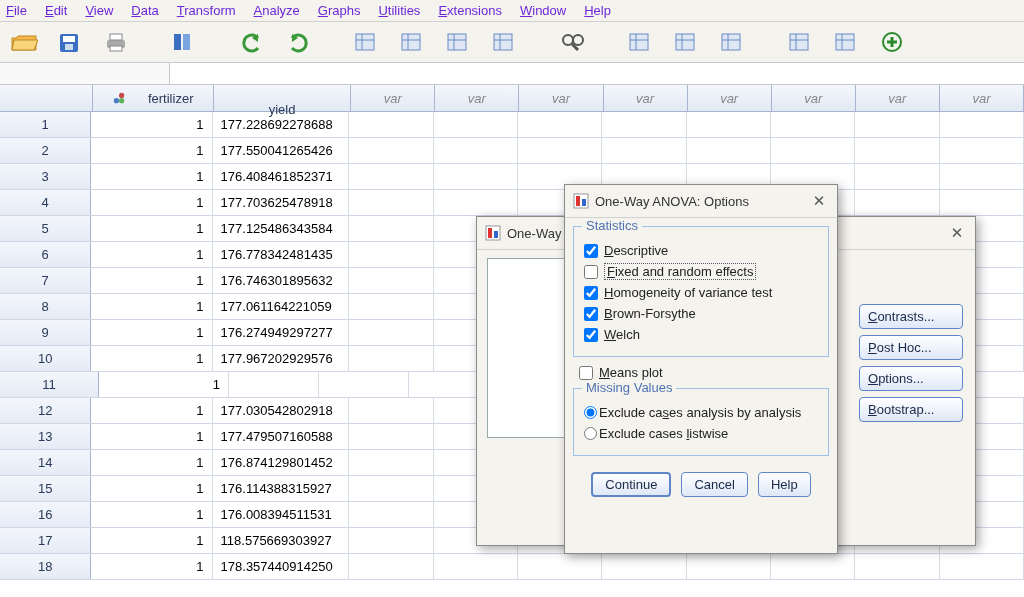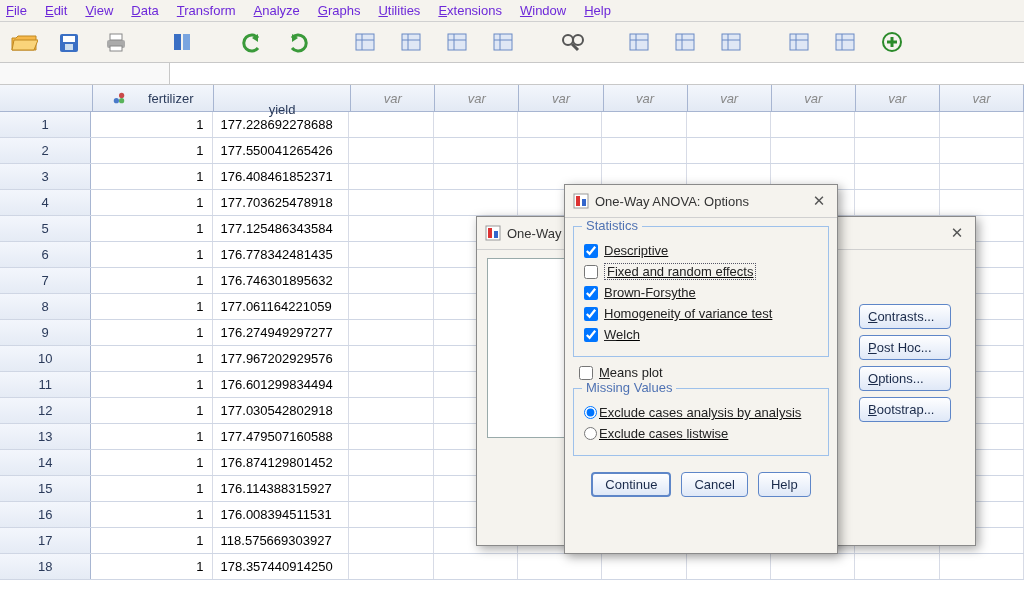--- a/index.html
+++ b/index.html
@@ -46,7 +46,7 @@
 .titlebar .ico { width:16px; height:16px; }
 .titlebar .ttl { flex:1; color:#333; }
 .titlebar .close { width:20px; height:20px; display:flex; align-items:center; justify-content:center; cursor:pointer; color:#555; font-size:15px;}
-.fieldset { border:1px solid #9ec1eb; margin:8px; padding: 10px 10px 8px; position:relative;text-decoration:underline; }
+.fieldset { border:1px solid #9ec1eb; margin:8px; padding: 10px 10px 8px; position:relative; }
 .fieldset .legend { position:absolute; top:-9px; left:8px; background:#f5f3ee; padding:0 4px; color:#4f72b3; }
 .chk { display:flex; align-items:flex-end; gap:6px; margin:6px 0; color:#222; }
 .chk input { width:14px; height:14px; }

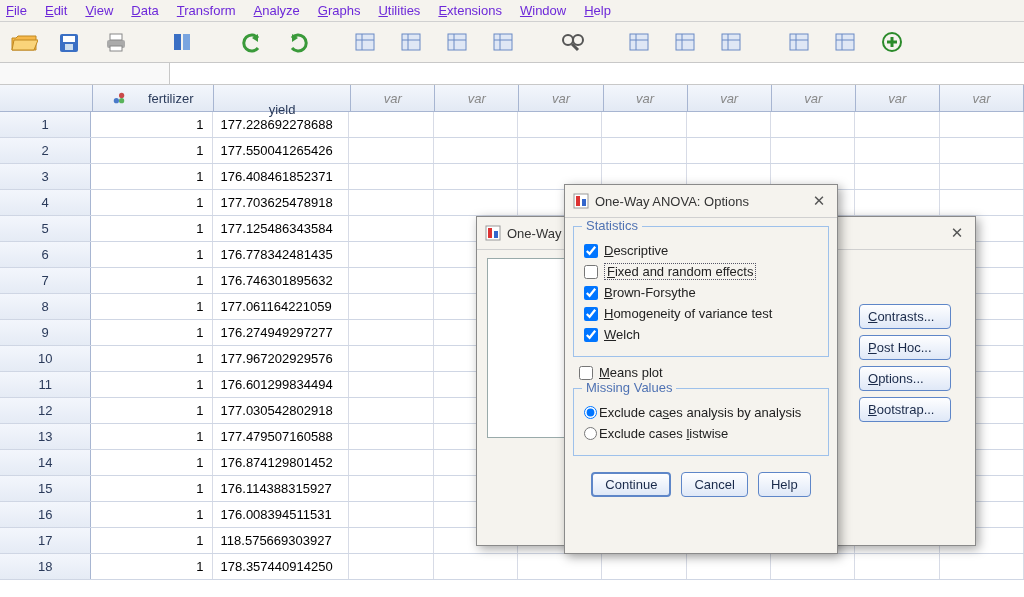--- a/index.html
+++ b/index.html
@@ -532,11 +532,11 @@
         </div>
         <div class="chk">
           <input type="checkbox" checked="" style="">
-          <span><span class="ul">B</span>rown-Forsythe</span>
+          <span><span class="ul">H</span>omogeneity of variance test</span>
         </div>
         <div class="chk">
           <input type="checkbox" checked="" style="">
-          <span><span class="ul">H</span>omogeneity of variance test</span>
+          <span><span class="ul">B</span>rown-Forsythe</span>
         </div>
         <div class="chk">
           <input type="checkbox" checked="" style="">

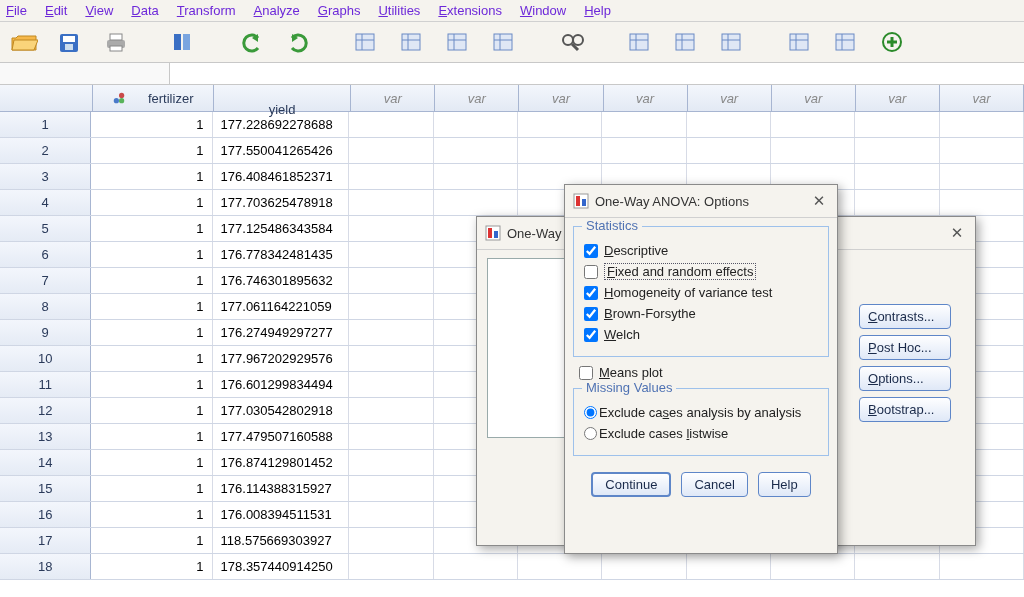--- a/index.html
+++ b/index.html
@@ -57,7 +57,7 @@
 .btn { background: linear-gradient(#fefeff,#dfe8f7); border:1px solid #5e86c8; border-radius:4px; padding:3px 12px; color:#1a2a4a; cursor:pointer; }
 .btn-row { display:flex; gap:10px; justify-content:center; padding:8px 0 12px; }
 
-.sidebtn { display:block; width:92px; margin:6px 12px; background: linear-gradient(#fefeff,#dfe8f7); border:1px solid #5e86c8; border-radius:4px; padding:4px 8px; color:#1a2a4a; text-align:left; cursor:pointer;}
+.sidebtn { display:block; width:104px; margin:6px 0; background: linear-gradient(#fefeff,#dfe8f7); border:1px solid #5e86c8; border-radius:4px; padding:4px 8px; color:#1a2a4a; text-align:left; cursor:pointer;}
 
 
 .listbox { background:#fff; border:1px solid #9aa; width:130px; height:180px; margin:8px 0 8px 10px; }

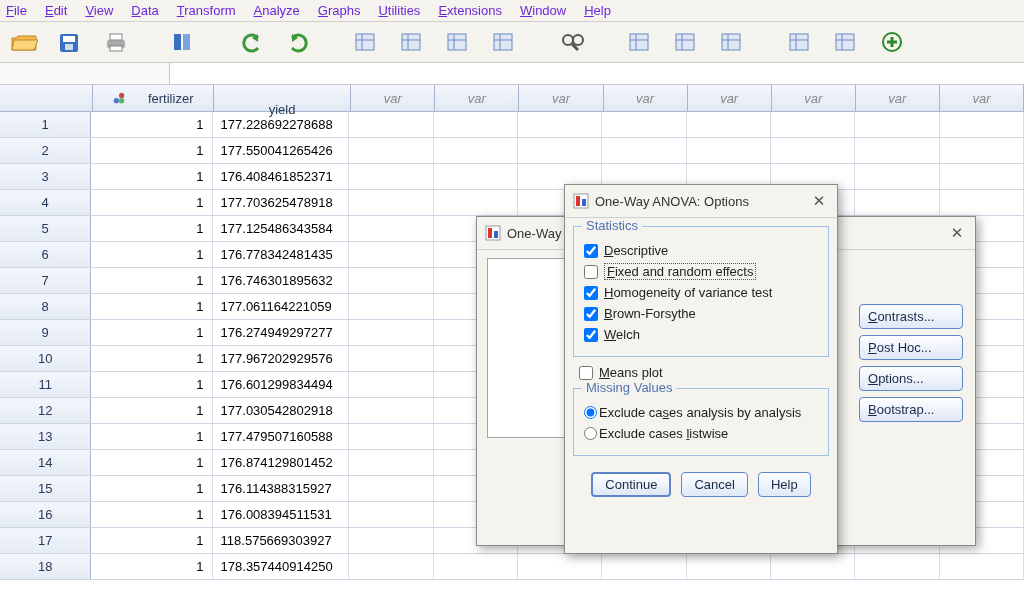--- a/index.html
+++ b/index.html
@@ -382,7 +382,6 @@
       <div class="row">
         <div class="rowhead">11</div>
         <div class="cell fert">1</div>
-        <div class="cell yield">176.601299834494</div>
         <div class="cell var"></div>
         <div class="cell var"></div>
         <div class="cell var"></div>

